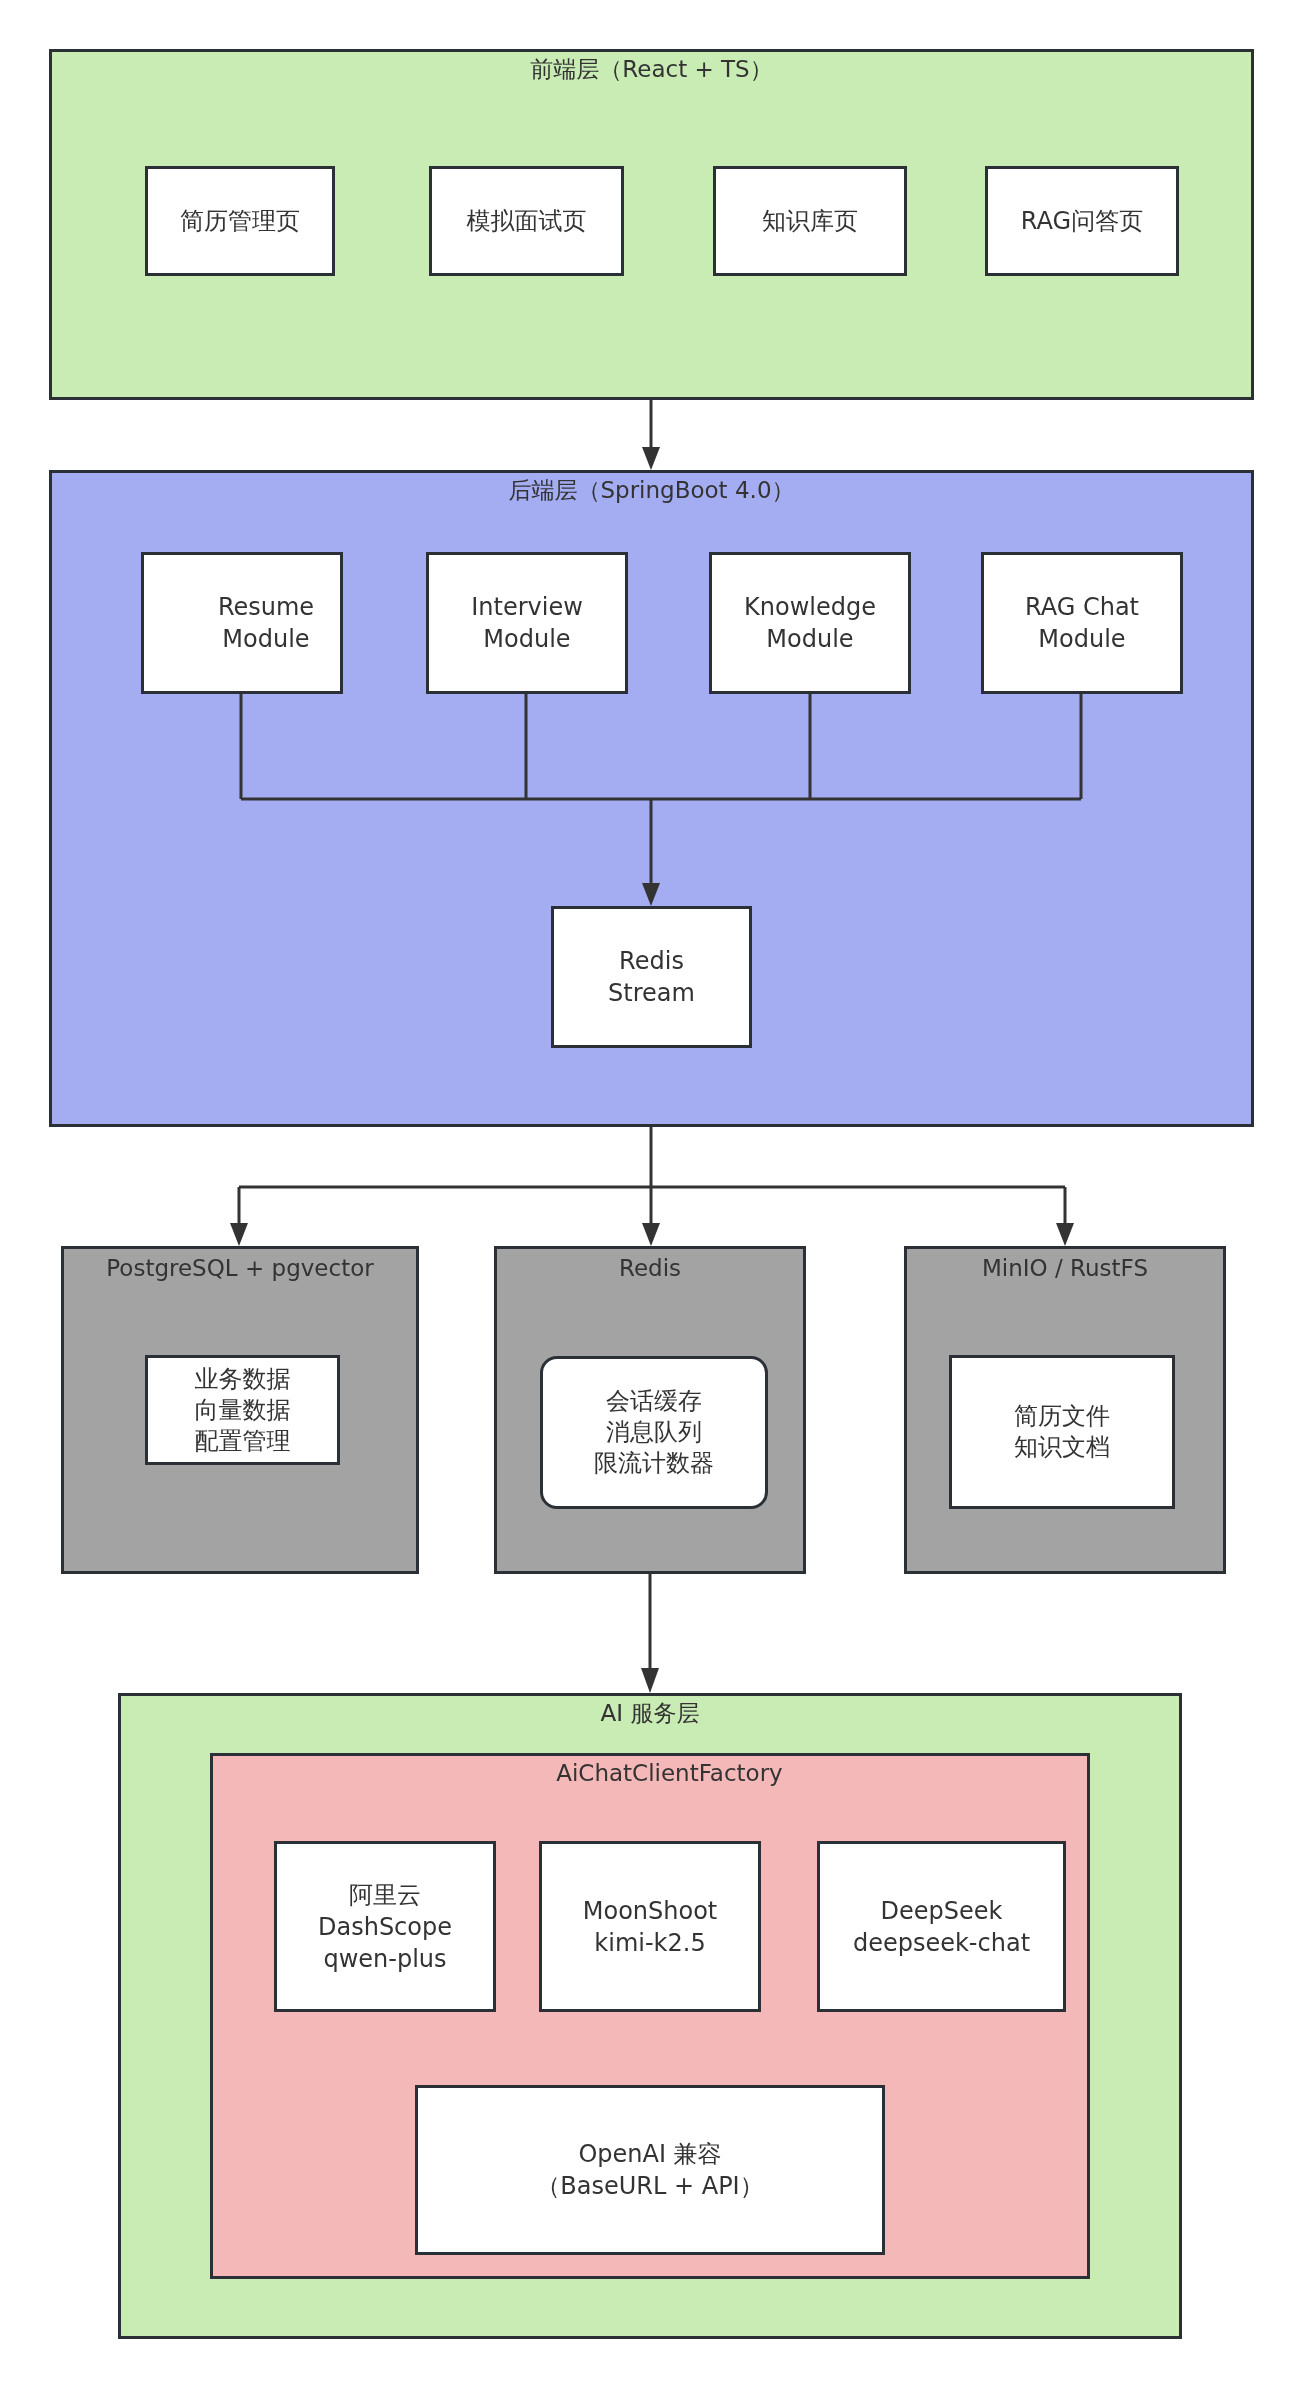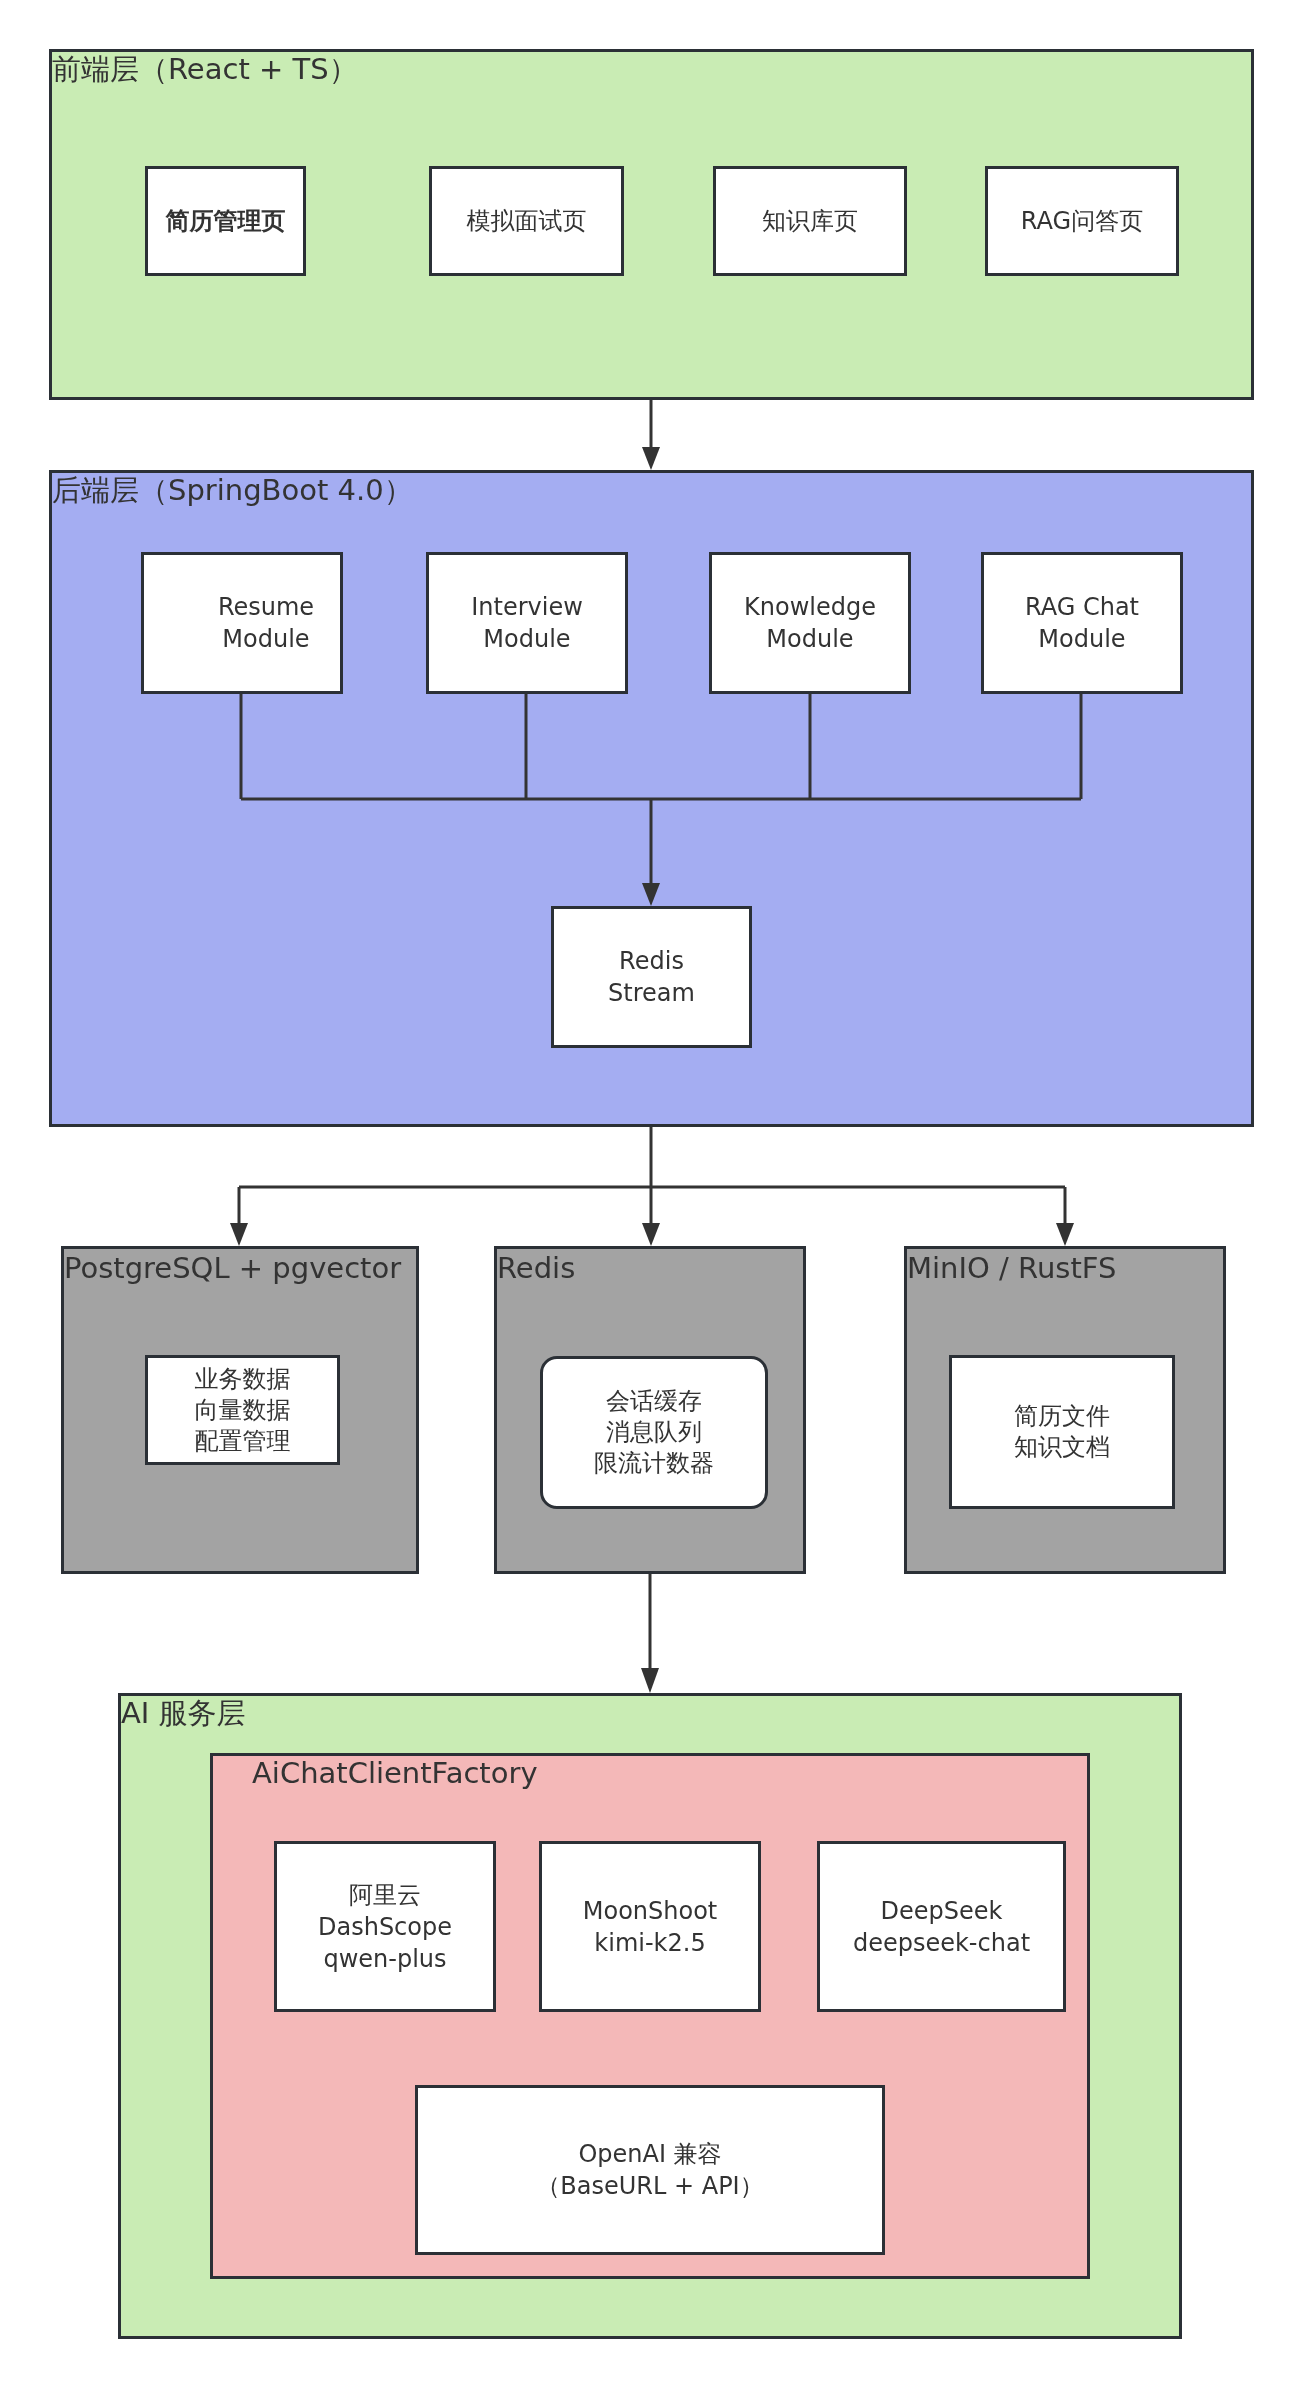--- a/index.html
+++ b/index.html
@@ -12,7 +12,7 @@
   .layer-pink { background:#f4b8b8; }
   .node { background:#ffffff; display:flex; align-items:center; justify-content:center;
           text-align:center; font-size:24px; line-height:32px; white-space:pre-line; }
-  .title { position:absolute; left:0; right:0; text-align:left; font-size:29px; line-height:30px; top:4px; }
+  .title { position:absolute; left:0; right:0; text-align:center; font-size:23px; line-height:30px; top:4px; }
   svg.wires { position:absolute; left:0; top:0; width:1302px; height:2388px; pointer-events:none; }
 </style>
 </head>

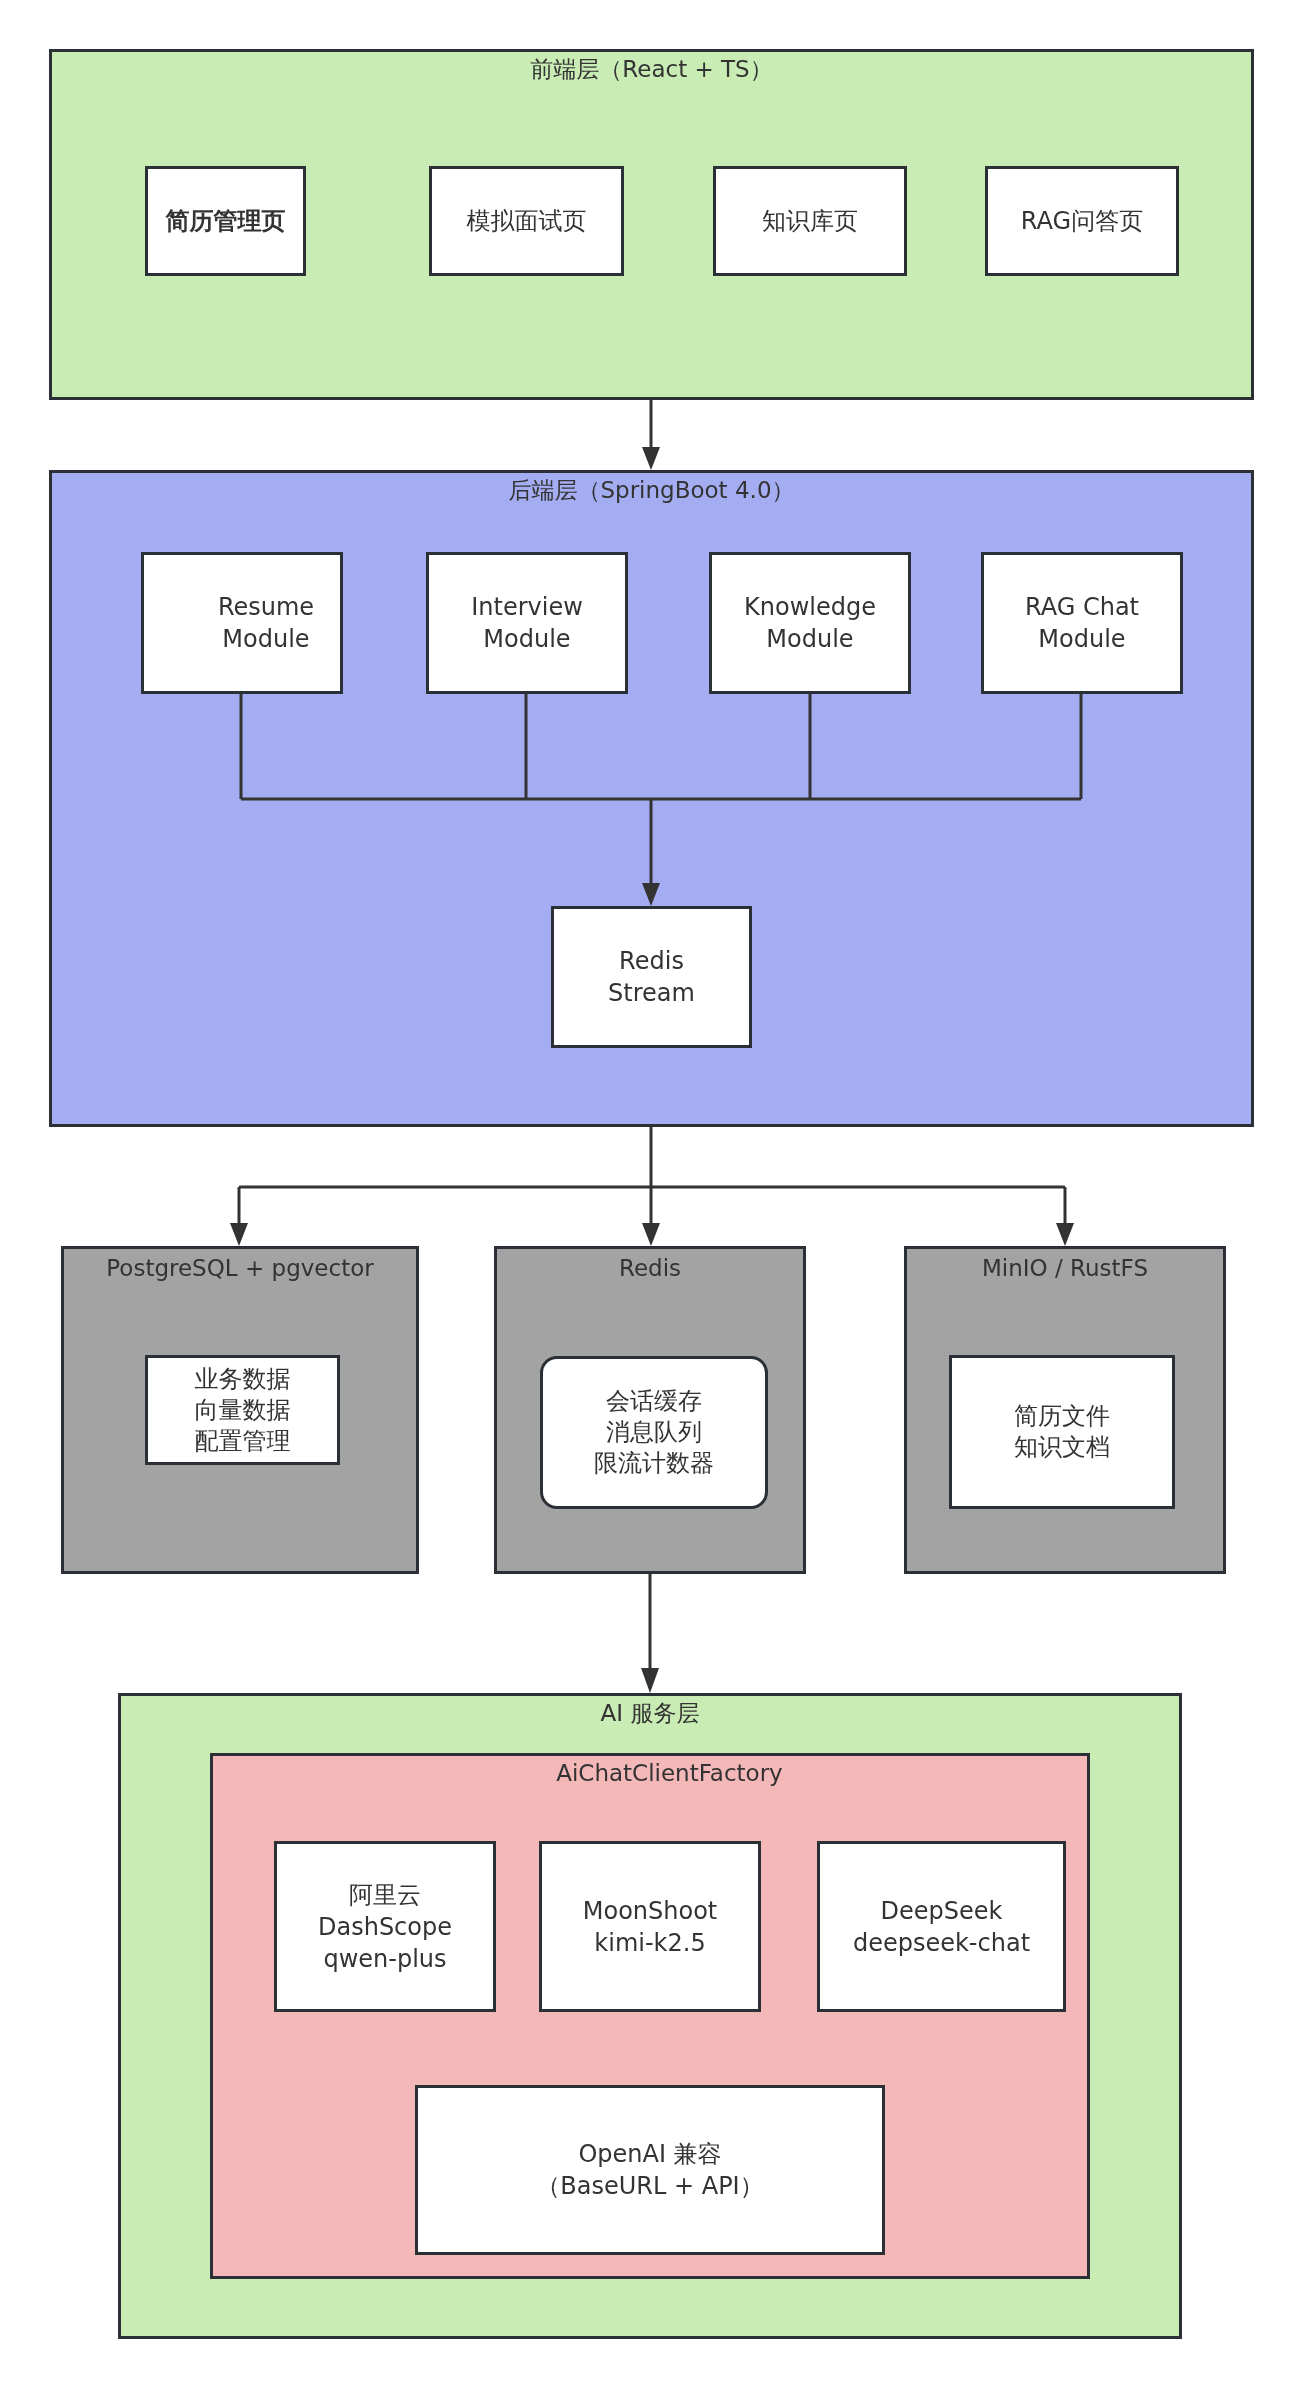--- a/index.html
+++ b/index.html
@@ -21,7 +21,7 @@
 <div class="box layer-green" style="left:49px;top:49px;width:1205px;height:351px;">
   <div class="title" style="top:2px;">前端层（React + TS）</div>
 </div>
-<div class="box node" style="left:145px;top:166px;width:161px;height:110px;font-weight:bold;">简历管理页</div>
+<div class="box node" style="left:145px;top:166px;width:190px;height:110px;">简历管理页</div>
 <div class="box node" style="left:429px;top:166px;width:195px;height:110px;">模拟面试页</div>
 <div class="box node" style="left:713px;top:166px;width:194px;height:110px;">知识库页</div>
 <div class="box node" style="left:985px;top:166px;width:194px;height:110px;">RAG问答页</div>

